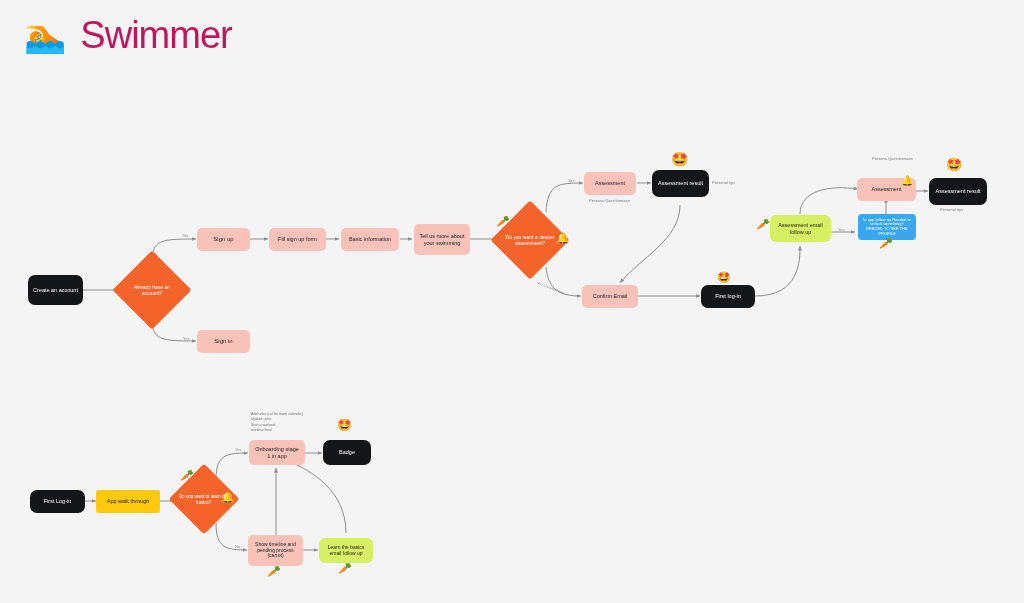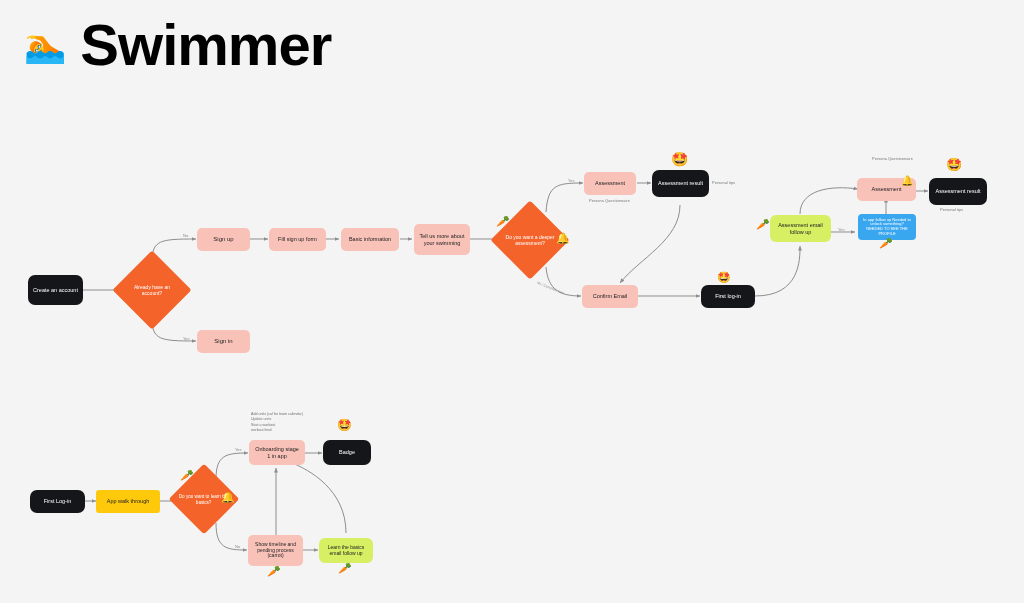--- a/index.html
+++ b/index.html
@@ -16,7 +16,7 @@
   
   .header{position:absolute;left:24px;top:16px;display:flex;align-items:center;gap:14px;}
   .logo-emoji{font-size:34px;line-height:1;}
-  .app-title{font-size:58px;font-weight:bold;color:#000000;letter-spacing:-1px;line-height:1;}
+  .app-title{font-size:38px;font-weight:normal;color:#be185d;letter-spacing:-1px;line-height:1;}
 
   
   .node{

